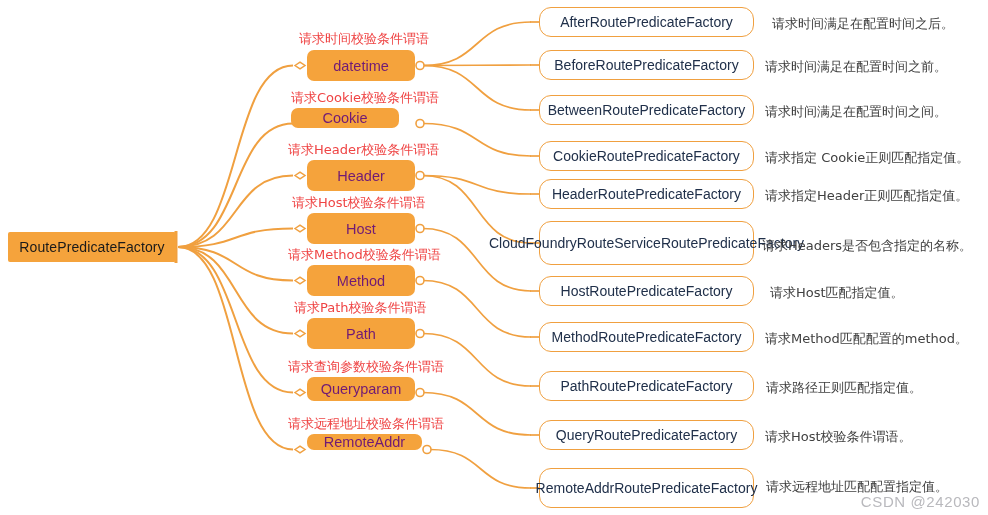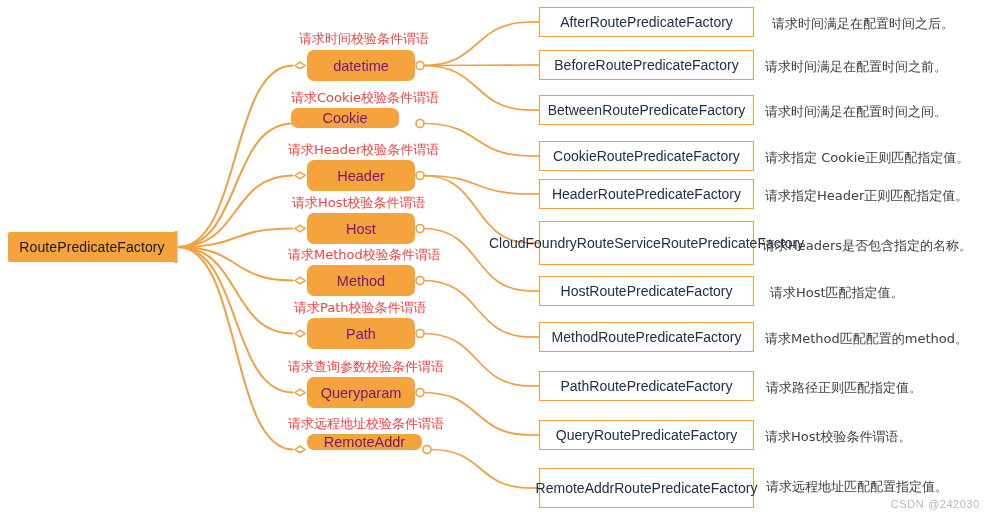--- a/index.html
+++ b/index.html
@@ -58,7 +58,7 @@
     position: absolute;
     background: #ffffff;
     border: 1.6px solid #F0A040;
-    border-radius: 0;
+    border-radius: 12px;
     display: flex; align-items: center; justify-content: center;
     text-align: right;
     color: #20304a;

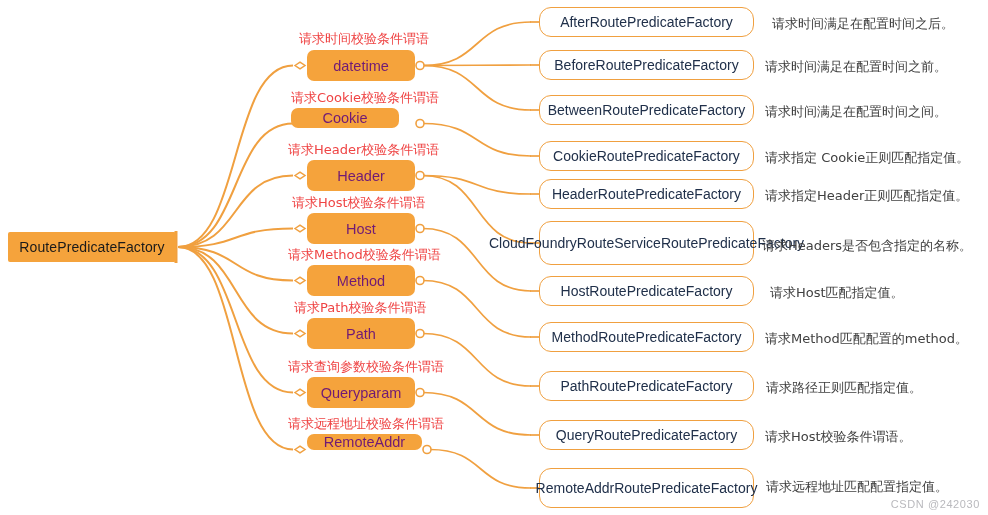--- a/index.html
+++ b/index.html
@@ -151,7 +151,7 @@
       <div class="mid-caption" style="left: 294px; top: 299px;">请求Path校验条件谓语</div>
       <div class="mid-node" style="left: 307px; top: 318px; width: 108px; height: 31px;">Path</div>
       <div class="mid-caption" style="left: 288px; top: 358px;">请求查询参数校验条件谓语</div>
-      <div class="mid-node" style="left: 307px; top: 377px; width: 108px; height: 31px;">Queryparam</div>
+      <div class="mid-node" style="left: 307px; top: 377px; width: 108px; height: 24px;">Queryparam</div>
       <div class="mid-caption" style="left: 288px; top: 415px;">请求远程地址校验条件谓语</div>
       <div class="mid-node" style="left: 307px; top: 434px; width: 115px; height: 16px;">RemoteAddr</div>
       <div class="leaf-node" style="left: 539px; top: 7px; width: 215px; height: 30px;">AfterRoutePredicateFactory</div>

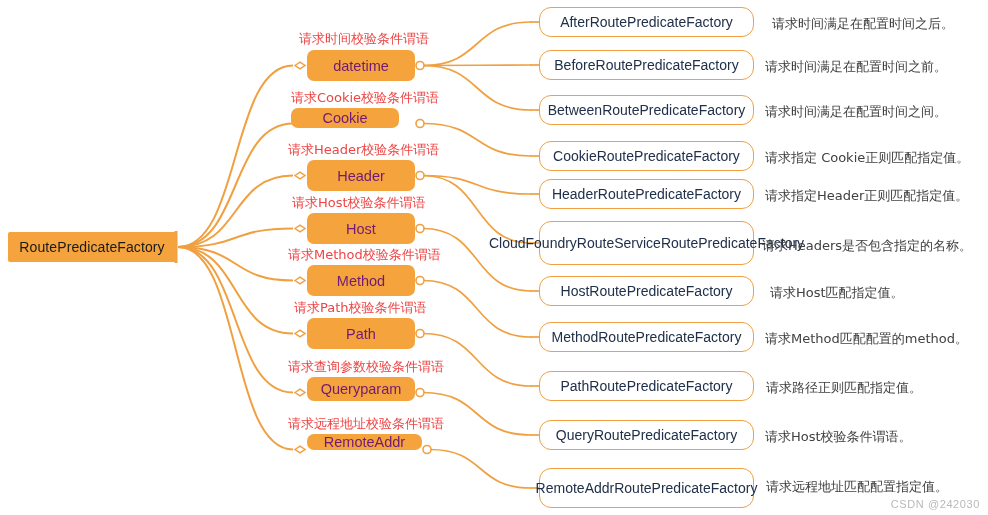--- a/index.html
+++ b/index.html
@@ -78,7 +78,7 @@
     position: absolute;
     right: 8px; bottom: 5px;
     color: #b9b9bd;
-    font-size: 11px;
+    font-size: 15px;
     letter-spacing: .6px;
     font-family: "Liberation Sans", sans-serif;
   }

